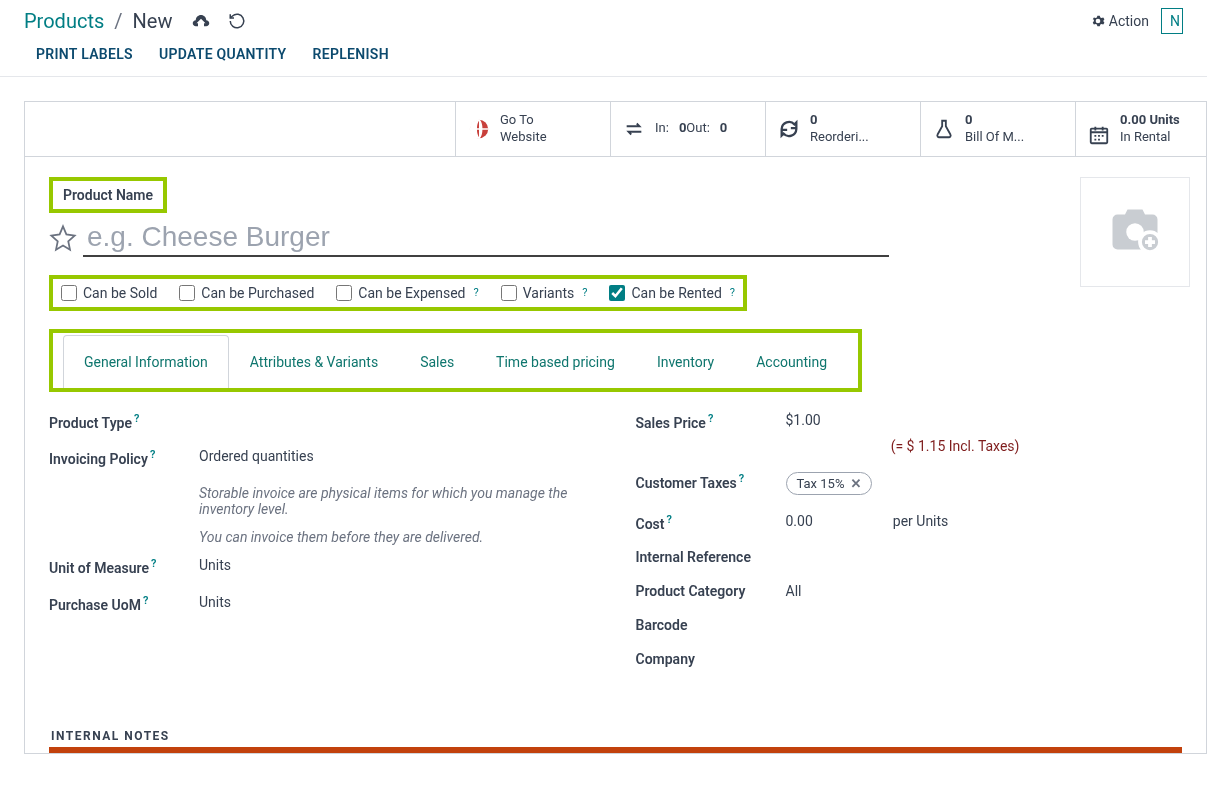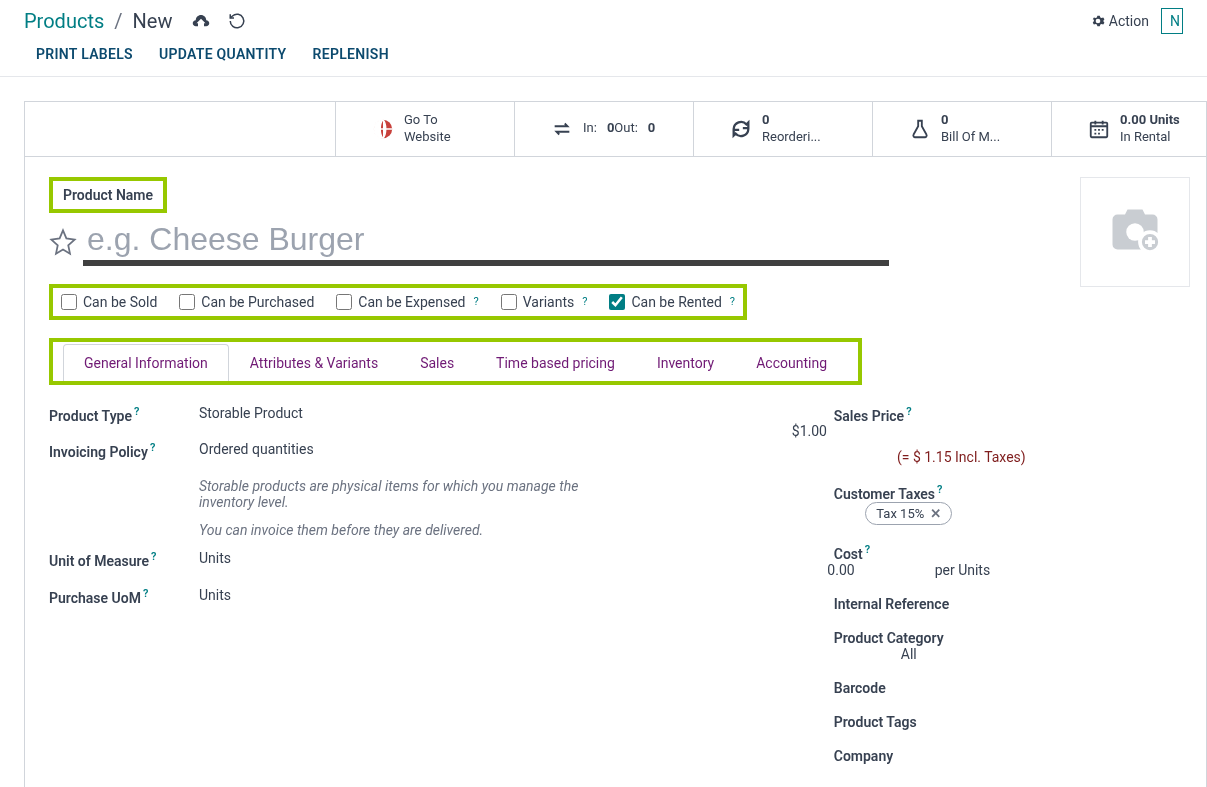--- a/index.html
+++ b/index.html
@@ -14,7 +14,7 @@
 .action-links a { color: #0c4a6e; font-weight: 600; font-size: 14px; text-decoration: none; letter-spacing: 0.3px;}
 .form-wrap { padding: 24px 0 0 24px; }
 .form-sheet { border: 1px solid #d1d5db; background:#fff;}
-.smart-buttons { display: flex; border-bottom: 1px solid #d1d5db; gap: 24px; }
+.smart-buttons { display: flex; border-bottom: 1px solid #d1d5db; }
 .smart-spacer { flex: 1; border-right: 1px solid #d1d5db; }
 .smart-btn { width: 155px; border-right: 1px solid #d1d5db; padding: 10px 12px; display:flex; gap:10px; align-items:center; cursor:pointer; color:#374151;}
 .smart-btn:last-child { border-right: none; }

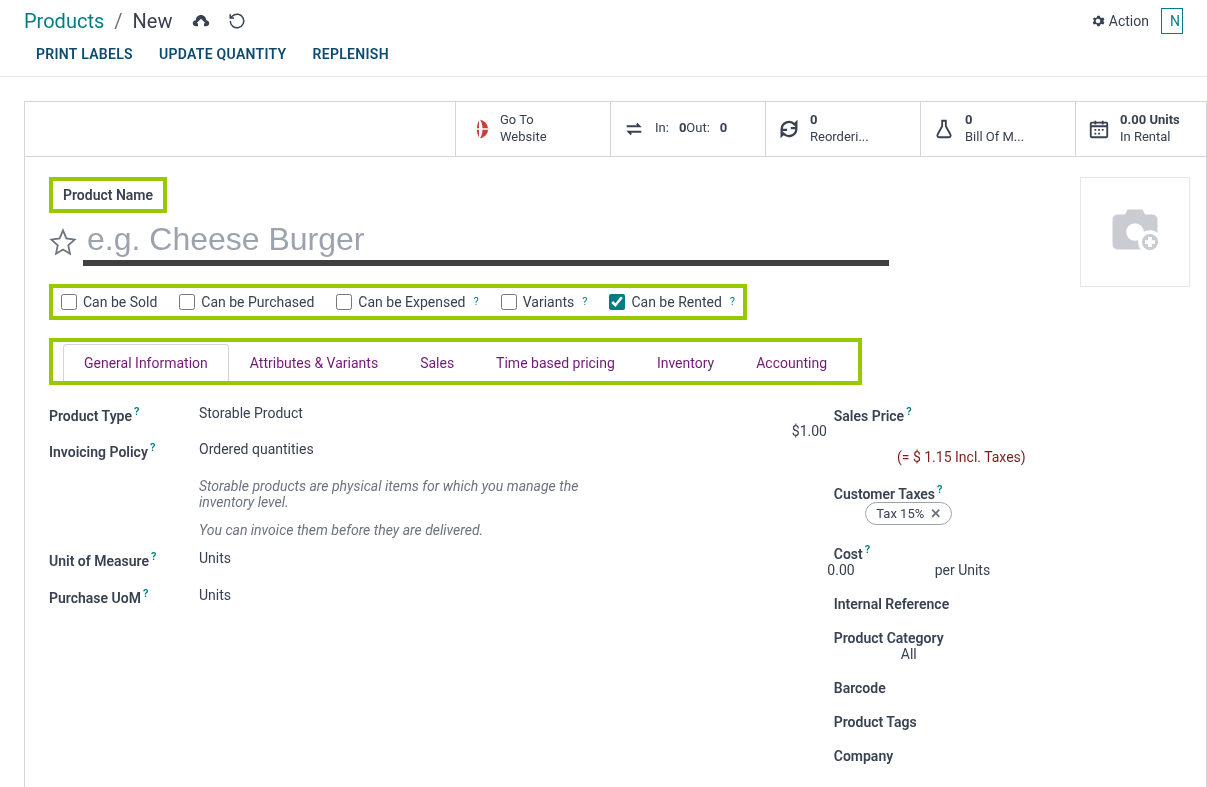--- a/index.html
+++ b/index.html
@@ -17,7 +17,7 @@
 .smart-buttons { display: flex; border-bottom: 1px solid #d1d5db; }
 .smart-spacer { flex: 1; border-right: 1px solid #d1d5db; }
 .smart-btn { width: 155px; border-right: 1px solid #d1d5db; padding: 10px 12px; display:flex; gap:10px; align-items:center; cursor:pointer; color:#374151;}
-.smart-btn:last-child { border-right: none; }
+.smart-btn:last-child { border-right: none; align-items: flex-end; }
 .smart-btn .icon { font-size:20px; color:#374151; flex-shrink:0;}
 .smart-btn .lines { display:flex; flex-direction:column; font-size:13px; line-height:1.3; overflow:hidden;}
 .smart-btn .lines .l1 { white-space:nowrap; overflow:hidden; text-overflow:ellipsis;}

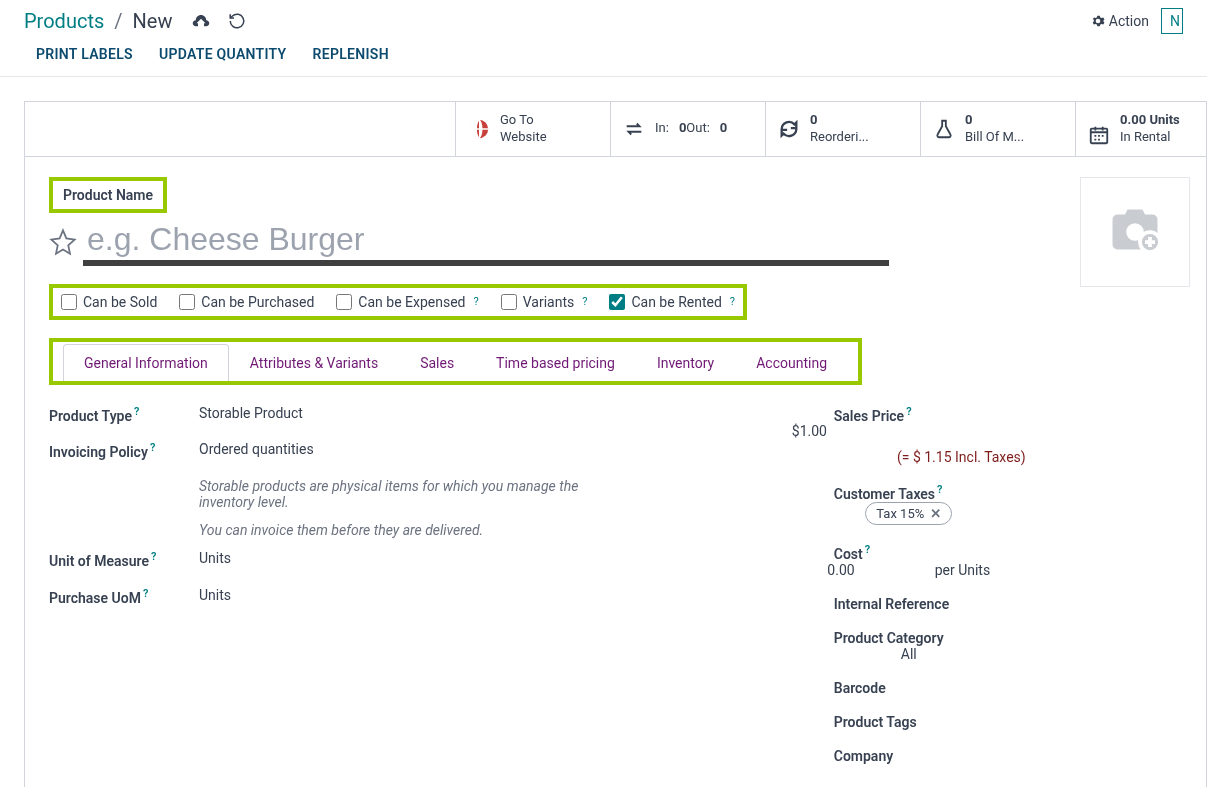--- a/index.html
+++ b/index.html
@@ -29,7 +29,7 @@
 .product-name-label { font-weight:600; font-size:14px; padding:6px 10px; }
 .name-row { display:flex; align-items:center; margin-top:4px; gap:6px; width: 840px;}
 .star { font-size:28px; color:#6b7280; cursor:pointer;}
-.name-input { font-size:32px; border:none; border-bottom:6px solid #404040; outline:none; padding:2px 4px; color:#4d7c0f; flex:1; }
+.name-input { font-size:28px; border:none; border-bottom:2px solid #404040; outline:none; padding:2px 4px; color:#4d7c0f; flex:1; }
 .name-input::placeholder { color:#9ca3af; }
 .checks-wrap { margin-top:18px; }
 .checks { display:flex; gap:22px; padding: 6px 8px; align-items:center;}

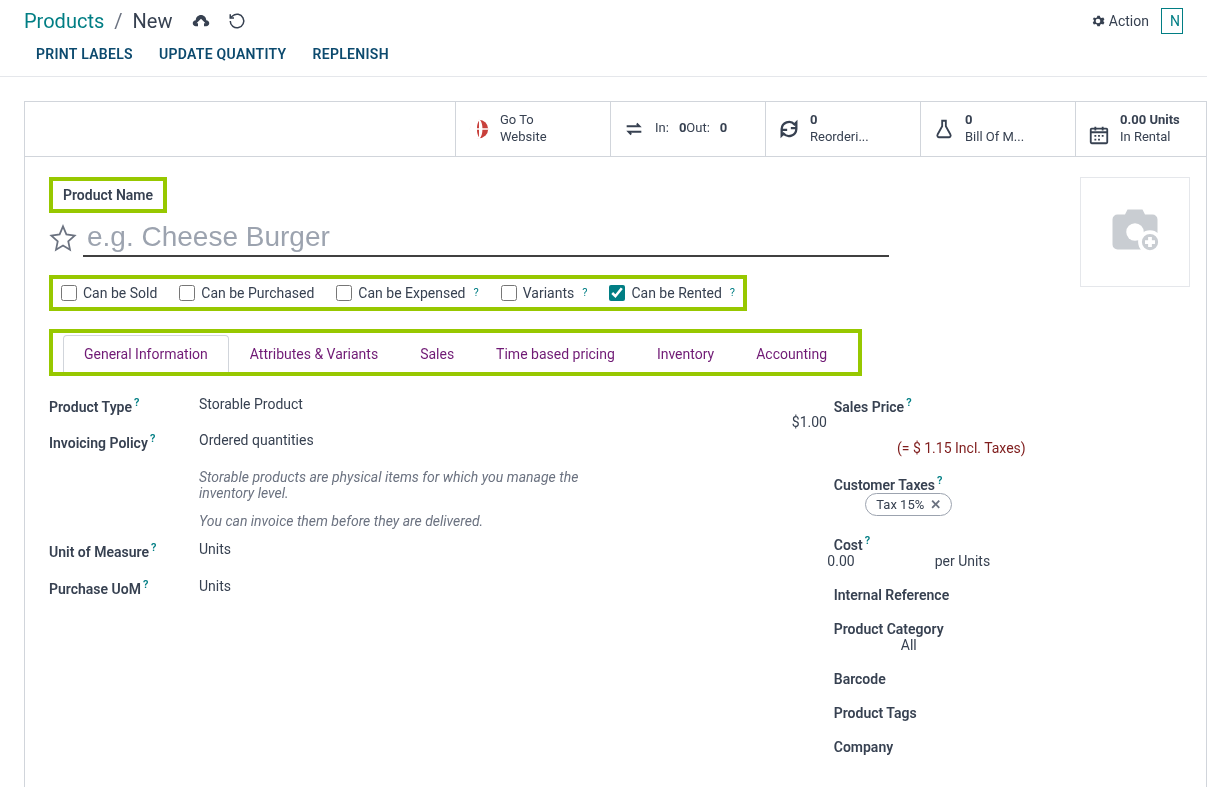--- a/index.html
+++ b/index.html
@@ -38,7 +38,7 @@
 .help { color:#017e84; font-size:11px; vertical-align:super; margin-left:2px; cursor:help;}
 .tabs-wrap { margin-top:18px; }
 .tabs { display:flex; padding: 0 8px;}
-.tab { padding:10px 20px; border:1px solid transparent; border-bottom:none; cursor:pointer; color:#701a75;}
+.tab { padding:18px 20px; border:1px solid transparent; border-bottom:none; cursor:pointer; color:#0f766e;}
 .tab.active { border-color:#d1d5db; background:#fff; border-radius:4px 4px 0 0;}
 .tab-content { padding:20px 0 10px 0; display:flex; gap:40px;}
 .col { flex:1; }

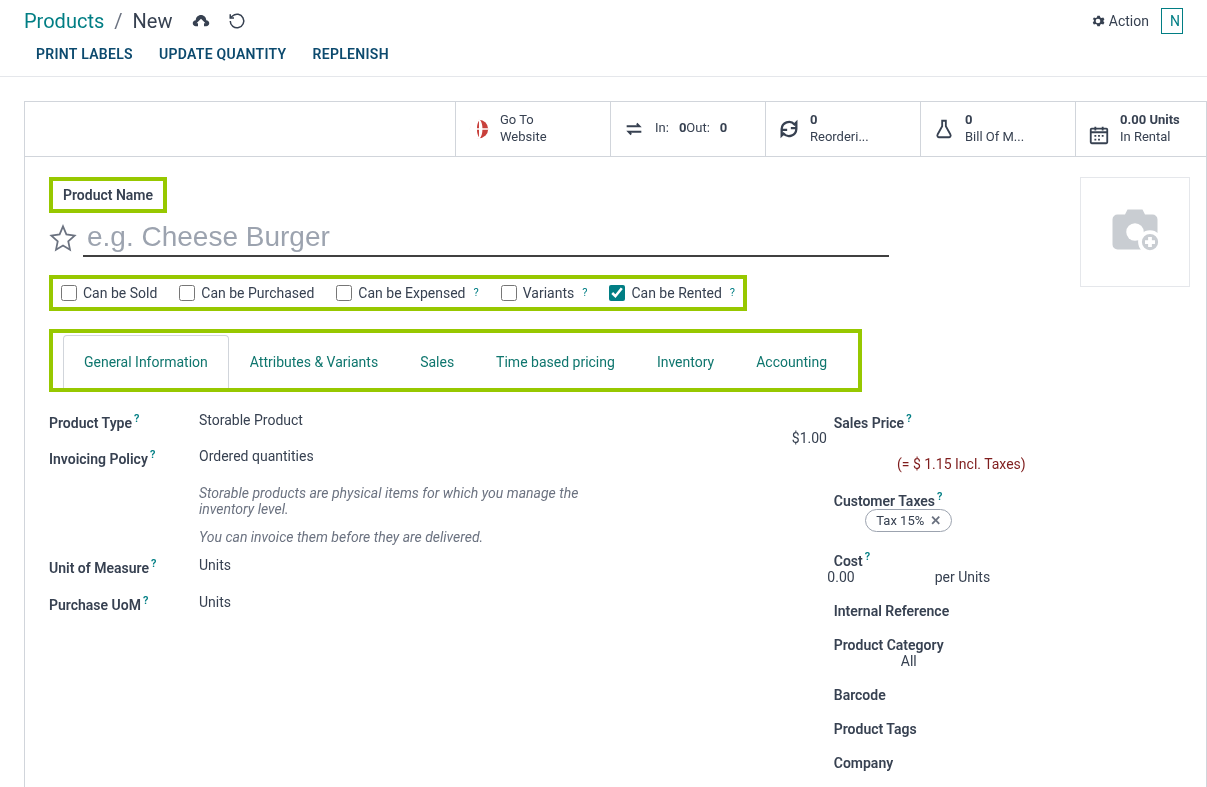--- a/index.html
+++ b/index.html
@@ -237,7 +237,6 @@
         <div class="col">
           <div class="field-row">
             <div class="field-label"><span>Product Type</span><span class="help">?</span></div>
-            <div class="field-val">Storable Product</div>
           </div>
           <div class="field-row">
             <div class="field-label"><span>Invoicing Policy</span><span class="help">?</span></div>

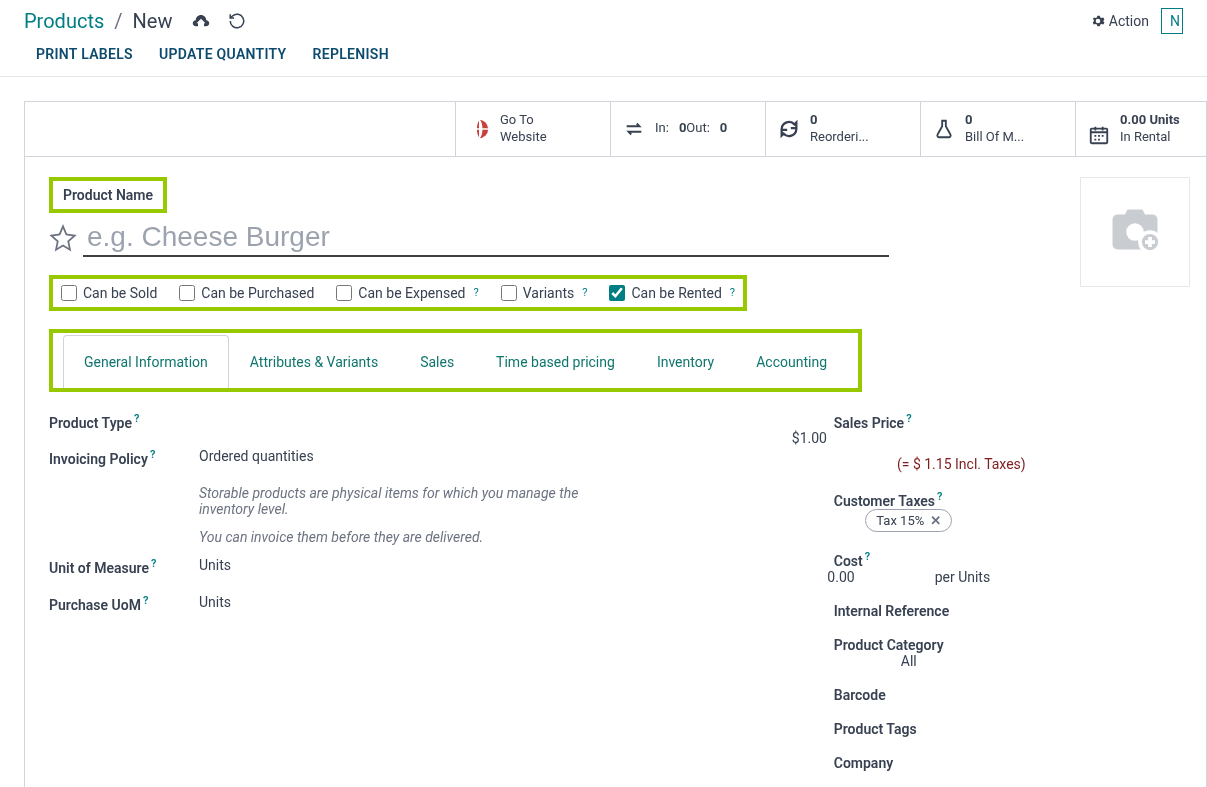--- a/index.html
+++ b/index.html
@@ -51,7 +51,7 @@
 .price-incl { color:#7f1d1d; white-space:nowrap;margin-top:26px;}
 .img-box { position:absolute; top:20px; right:16px; width:110px; height:110px; border:1px solid #e5e7eb; display:flex; align-items:center; justify-content:center; color:#c9cdd2; cursor:pointer;}
 .section-title { font-weight:700; font-size:12px; letter-spacing:1.5px; color:#374151; padding:4px 2px; border-bottom:6px solid #c2410c; margin:20px 24px 0 24px;}
-.col-right .field-row { margin-bottom:18px; align-items:center;flex-direction:column;}
+.col-right .field-row { margin-bottom:18px; }
 .col-right .field-label { width:150px;}
 svg { display:block; }
 </style>

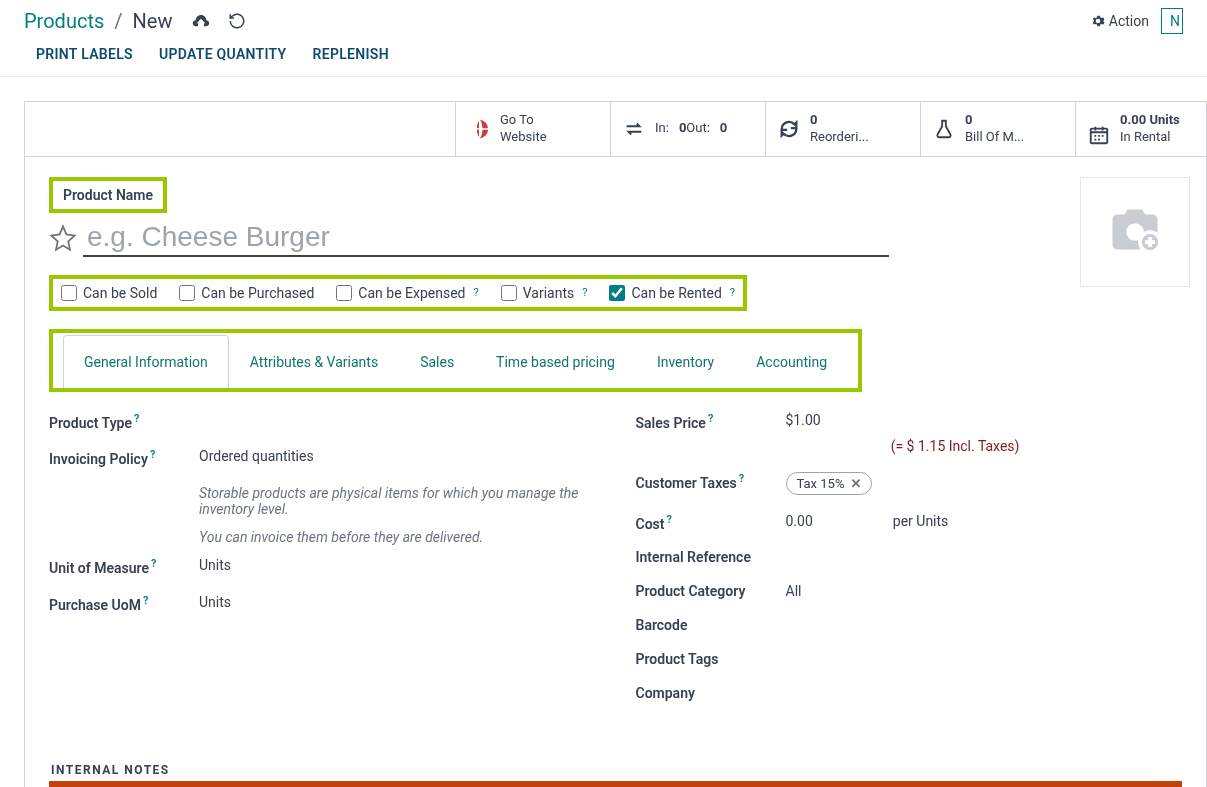--- a/index.html
+++ b/index.html
@@ -243,7 +243,7 @@
             <div class="field-val">Ordered quantities</div>
           </div>
           <div style="margin-left:150px;">
-            <div class="hint">Storable products are physical items for which you manage the inventory level.</div>
+            <div class="hint">Storable invoice are physical items for which you manage the inventory level.</div>
             <div class="hint">You can invoice them before they are delivered.</div>
           </div>
           <div class="field-row">

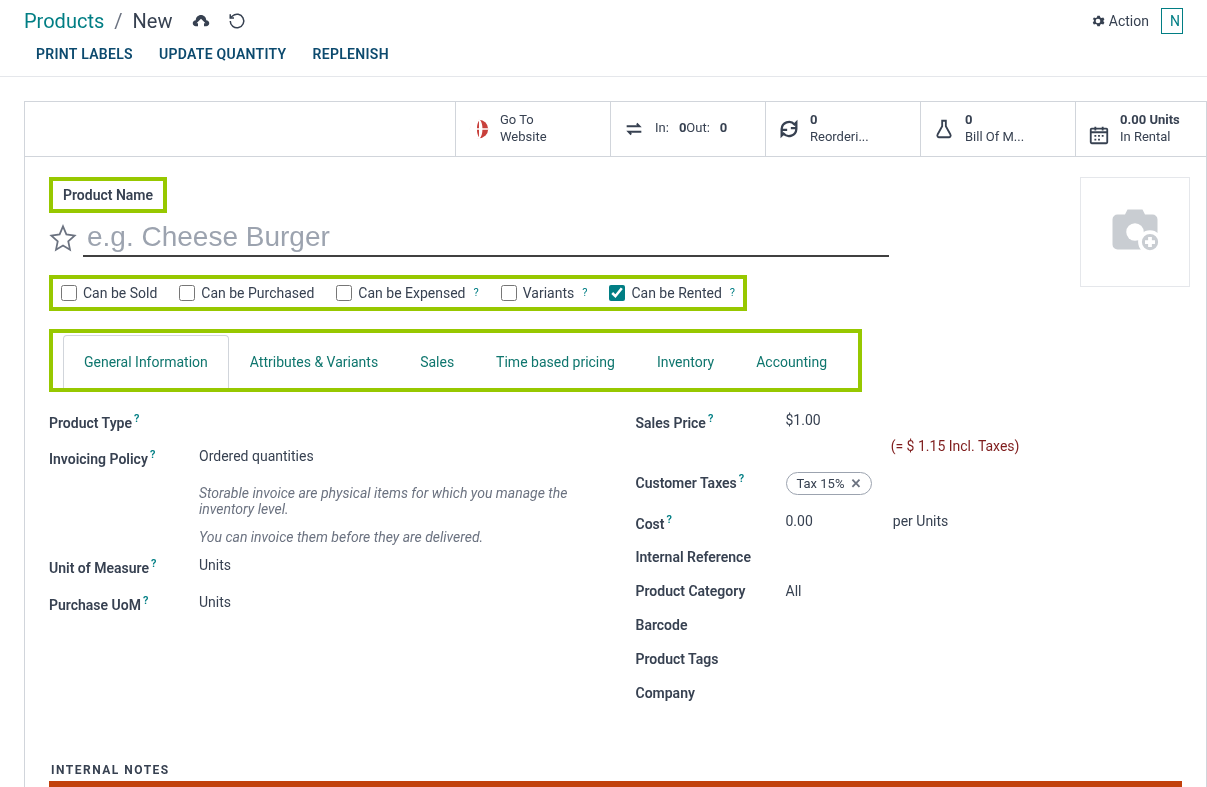--- a/index.html
+++ b/index.html
@@ -293,10 +293,6 @@
             <div class="field-val"></div>
           </div>
           <div class="field-row">
-            <div class="field-label">Product Tags</div>
-            <div class="field-val"></div>
-          </div>
-          <div class="field-row">
             <div class="field-label">Company</div>
             <div class="field-val"></div>
           </div>

